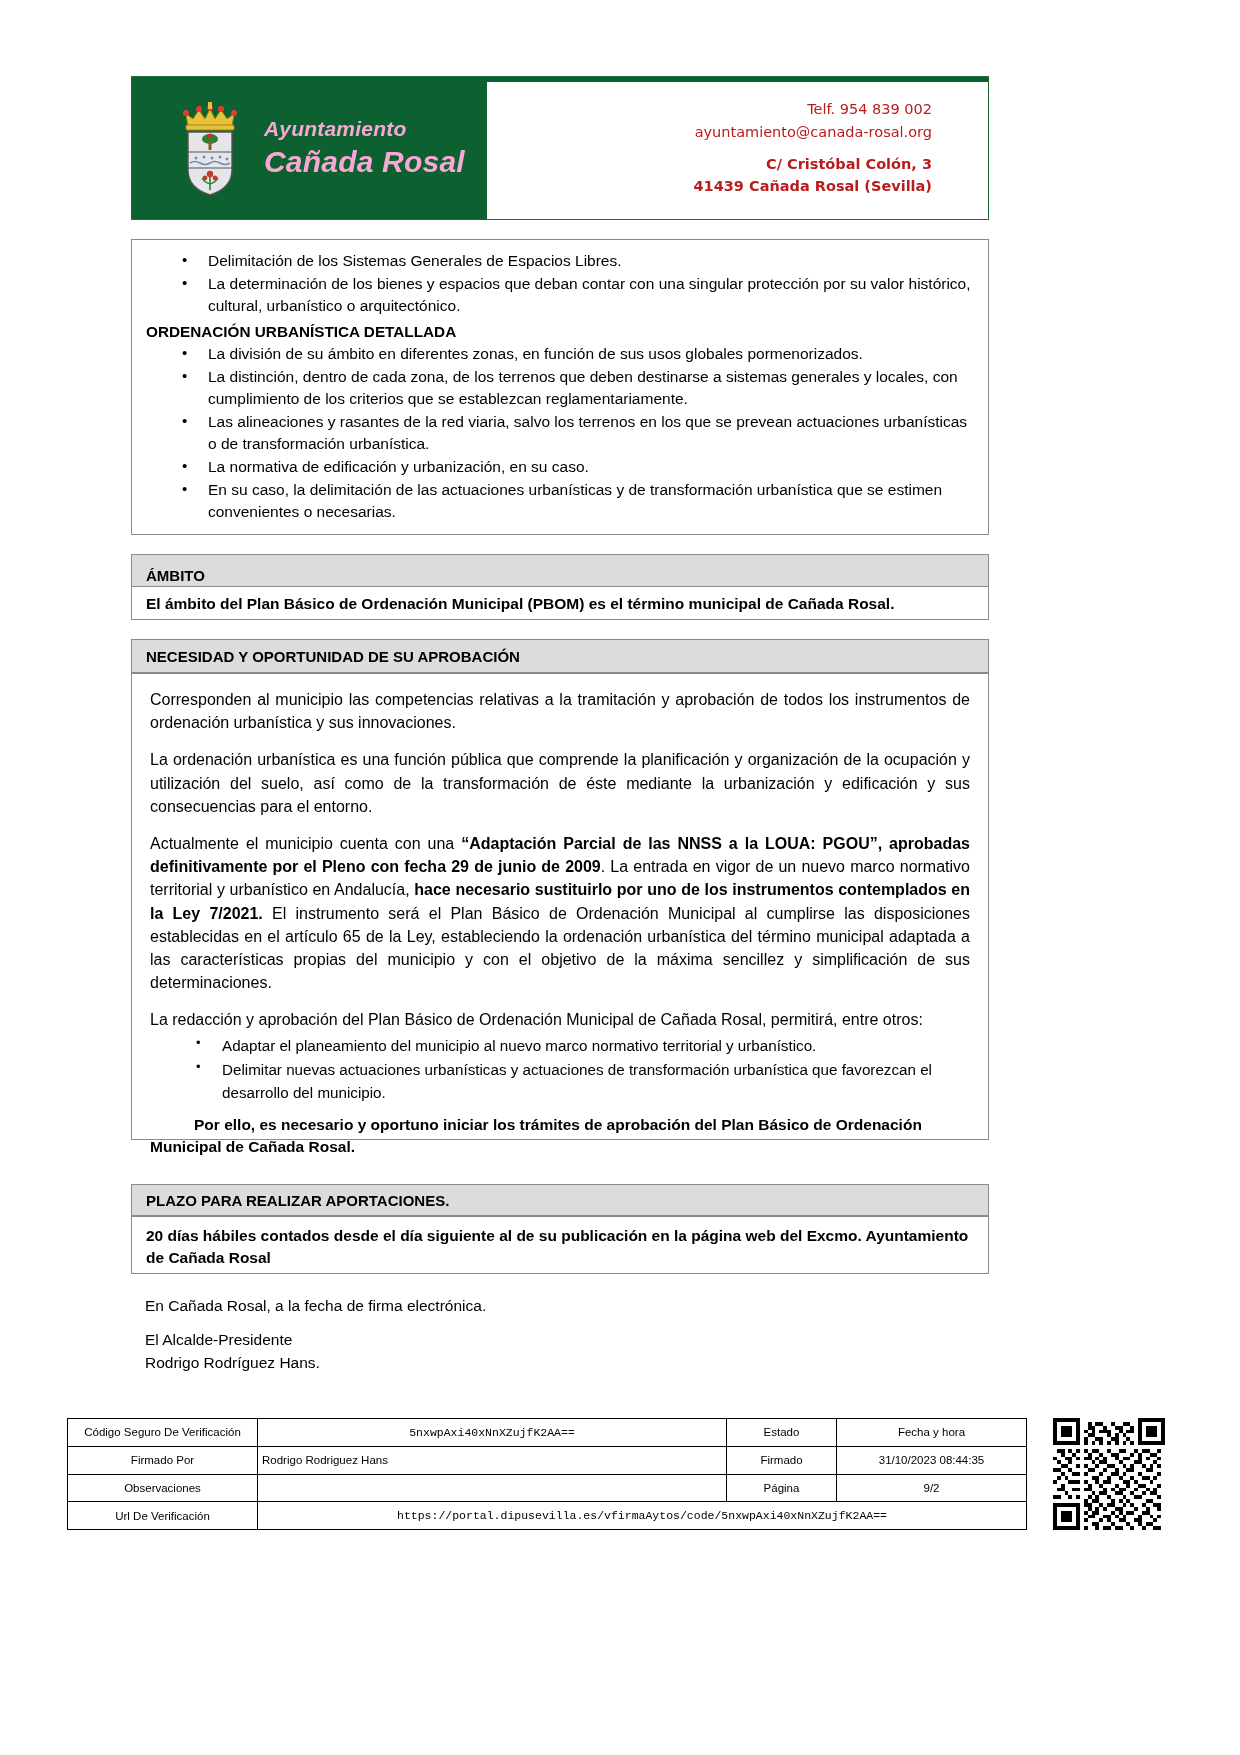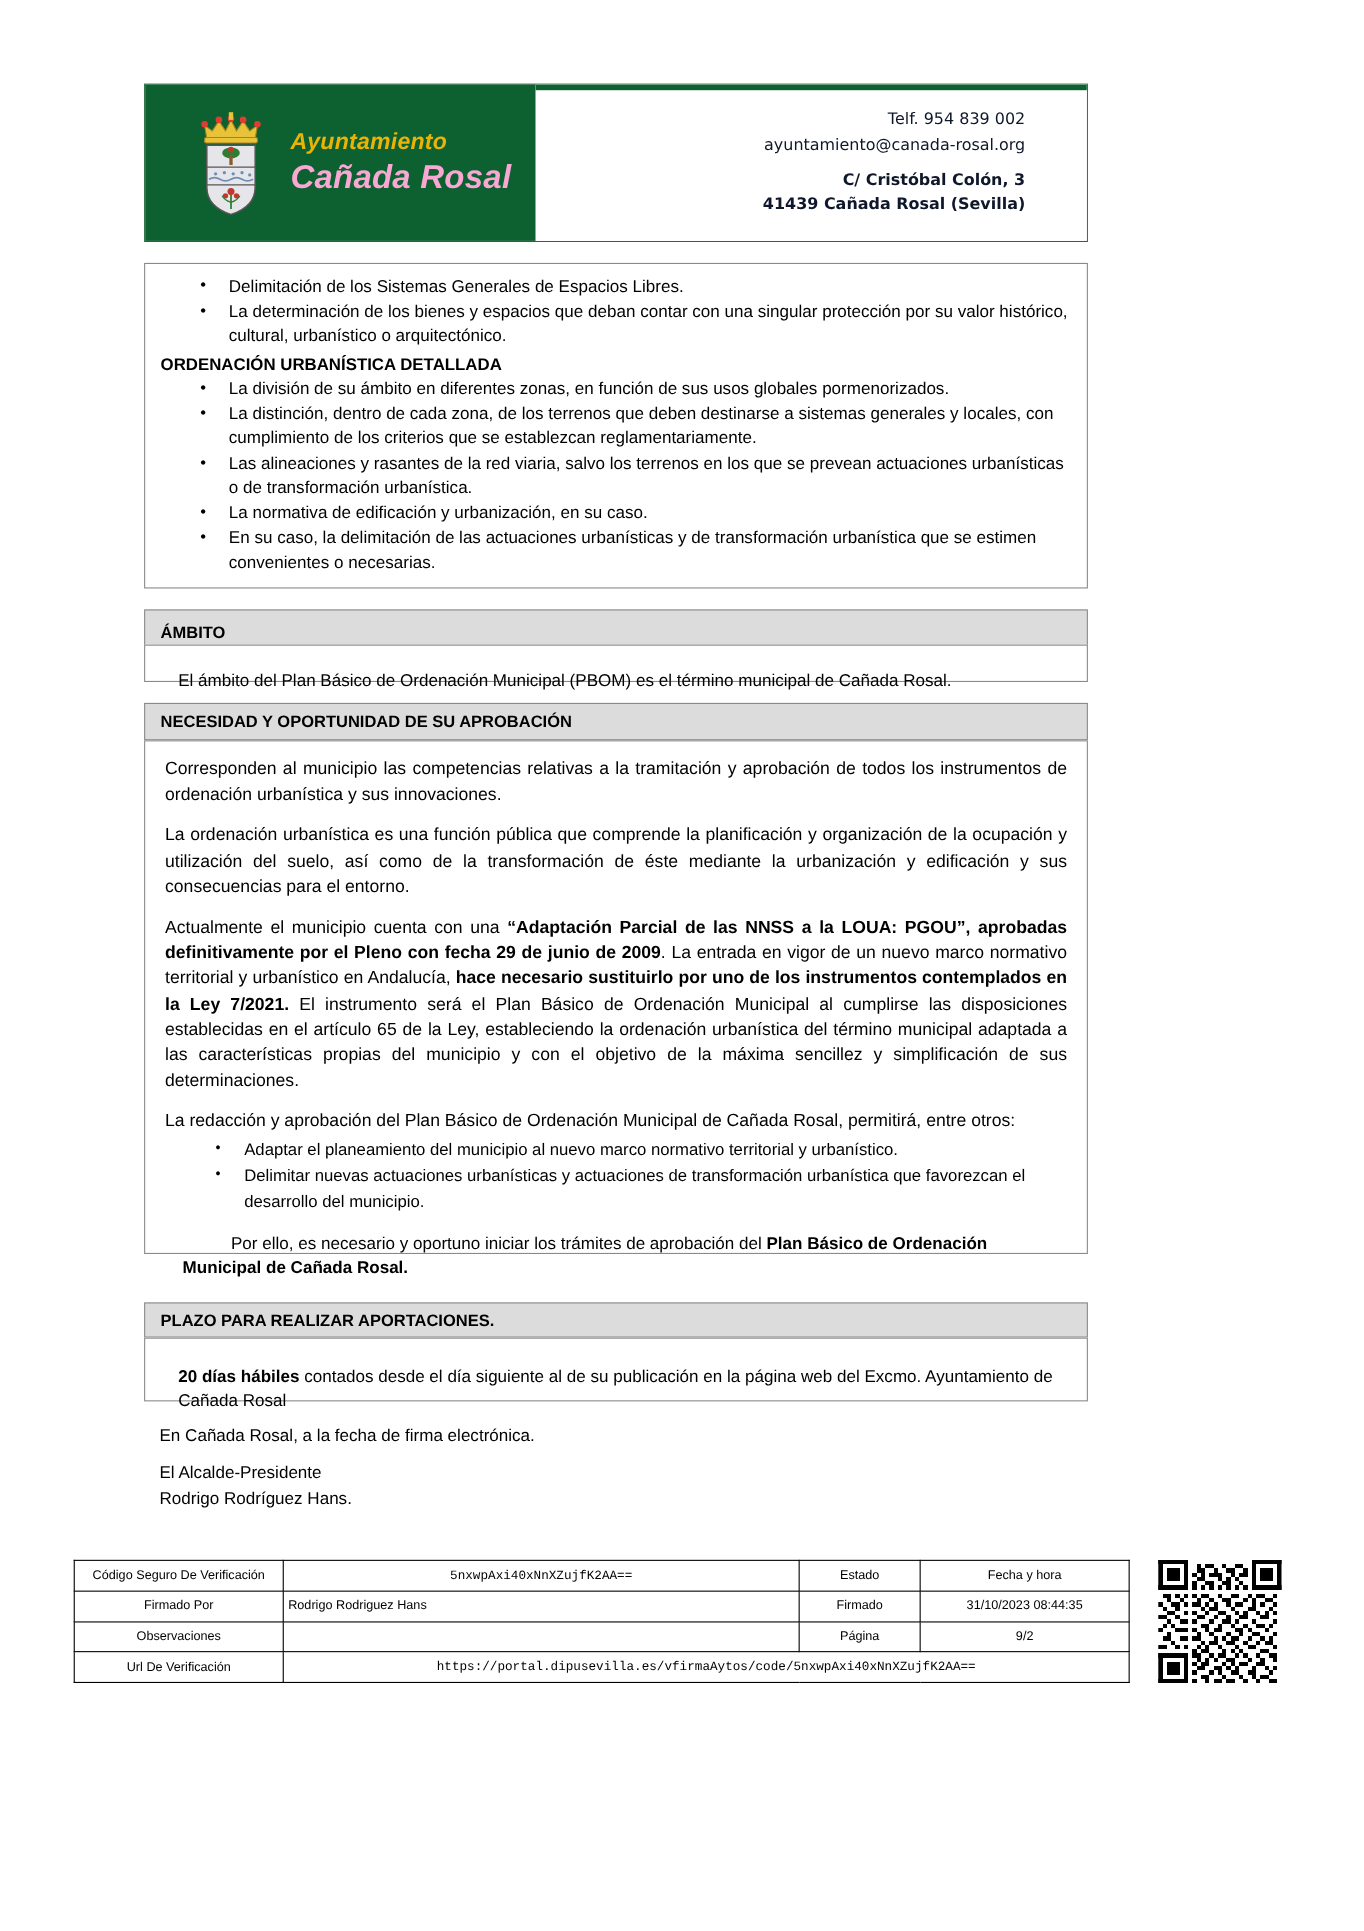--- a/index.html
+++ b/index.html
@@ -43,7 +43,7 @@
     background:#0d6030;
   }
   .contact-line {
-    font-size:14.5px; color:#0f172a; line-height:1.55; text-align:center;
+    font-size:14.5px; color:#b91c1c; line-height:1.55; text-align:center;
     font-family:"DejaVu Sans", sans-serif;
   }
   .contact-line.b { font-weight:bold; }

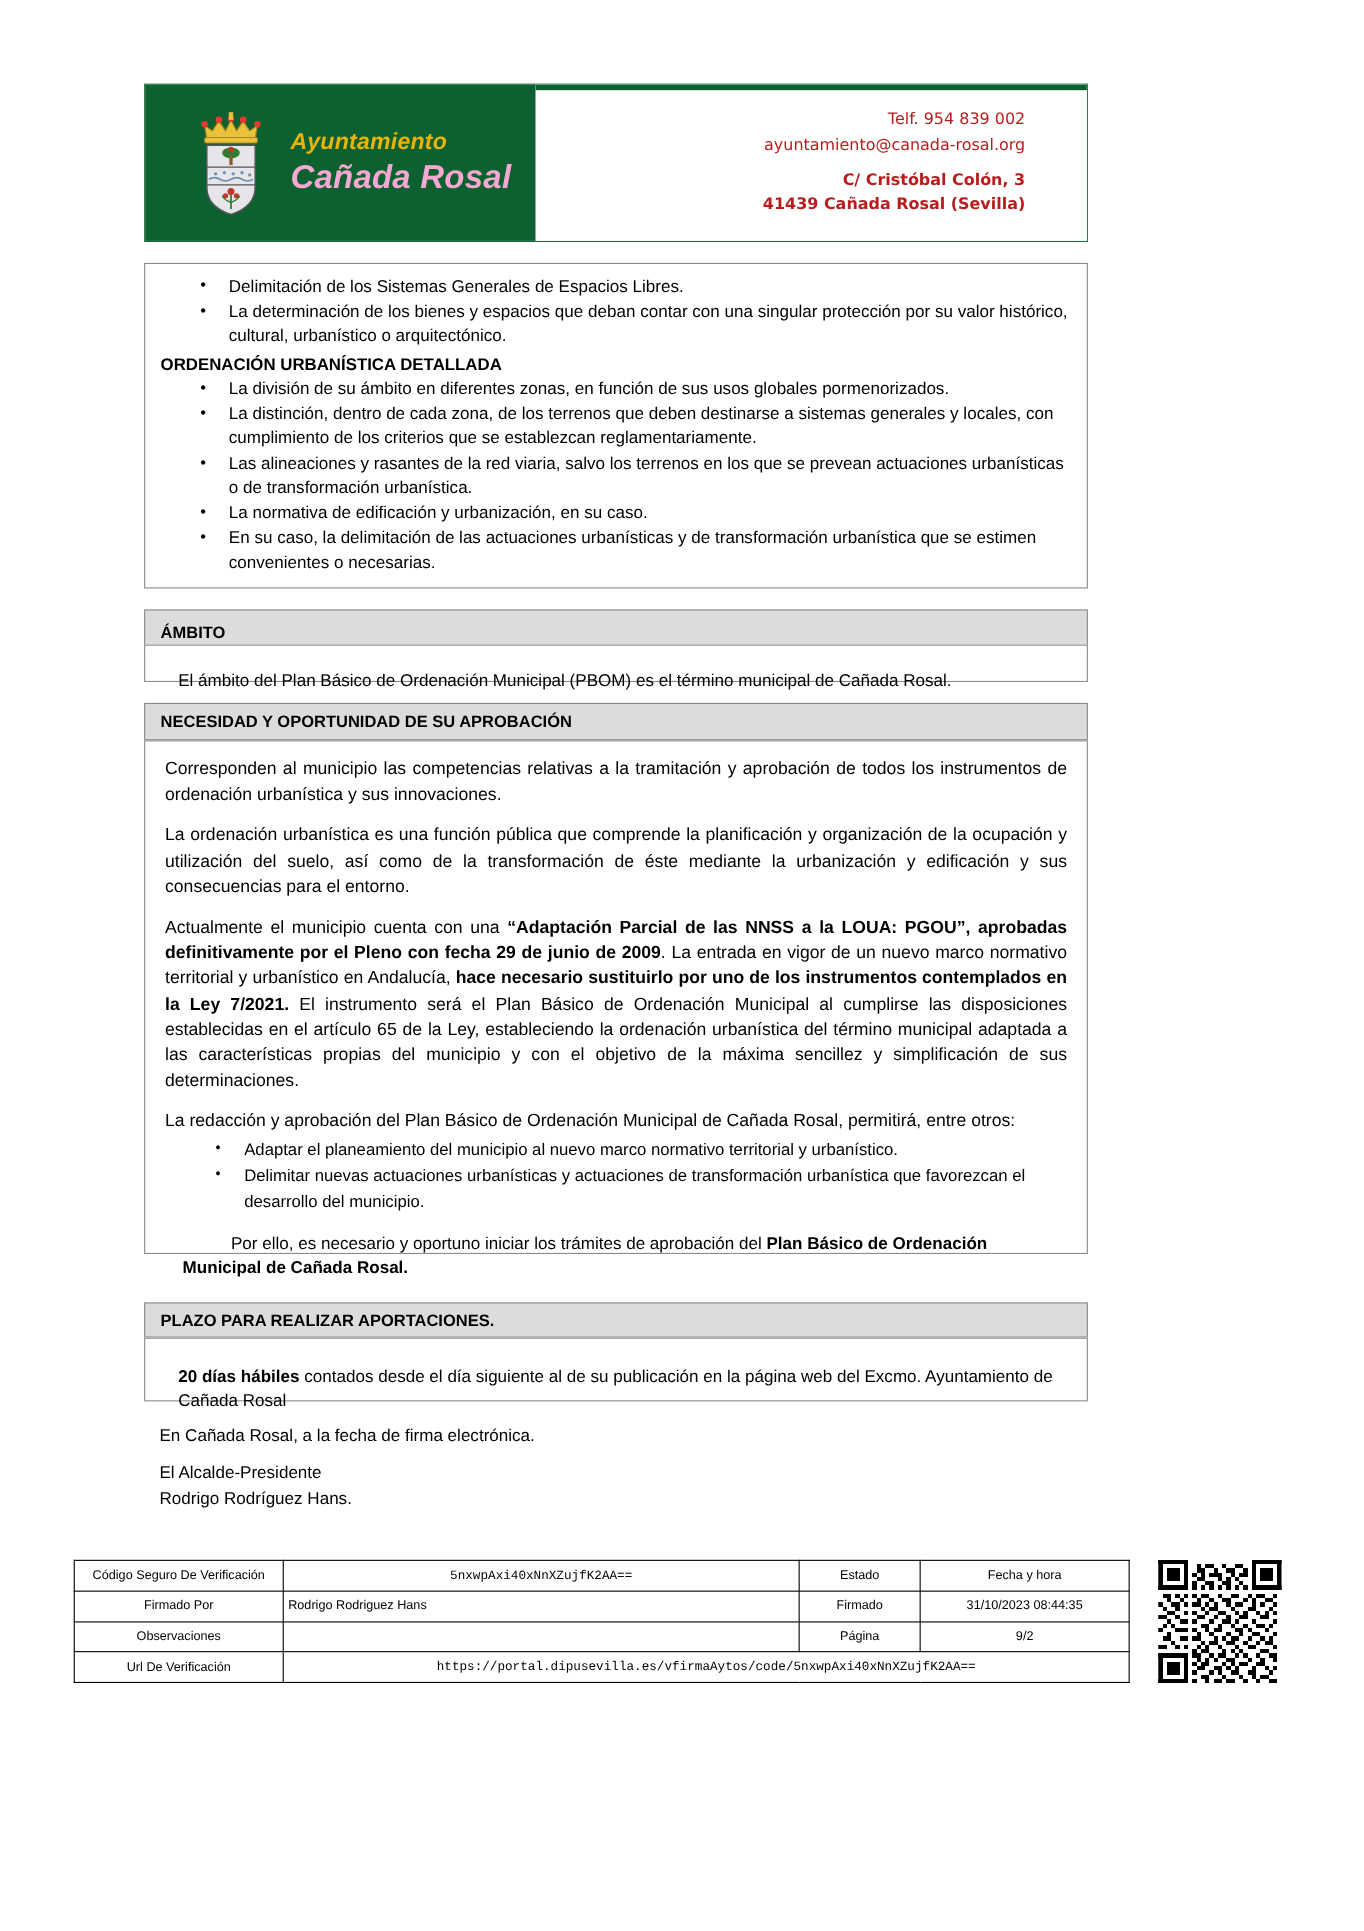--- a/index.html
+++ b/index.html
@@ -26,7 +26,7 @@
   .crest svg { display:block; }
   .header-names { display:flex; flex-direction:column; justify-content:center; }
   .hn1 {
-    color:#eab308; font-size:21px; font-weight:bold; font-style:italic;
+    color:#f9a8d4; font-size:21px; font-weight:bold; font-style:italic;
     letter-spacing:.2px; line-height:1.2;
   }
   .hn2 {

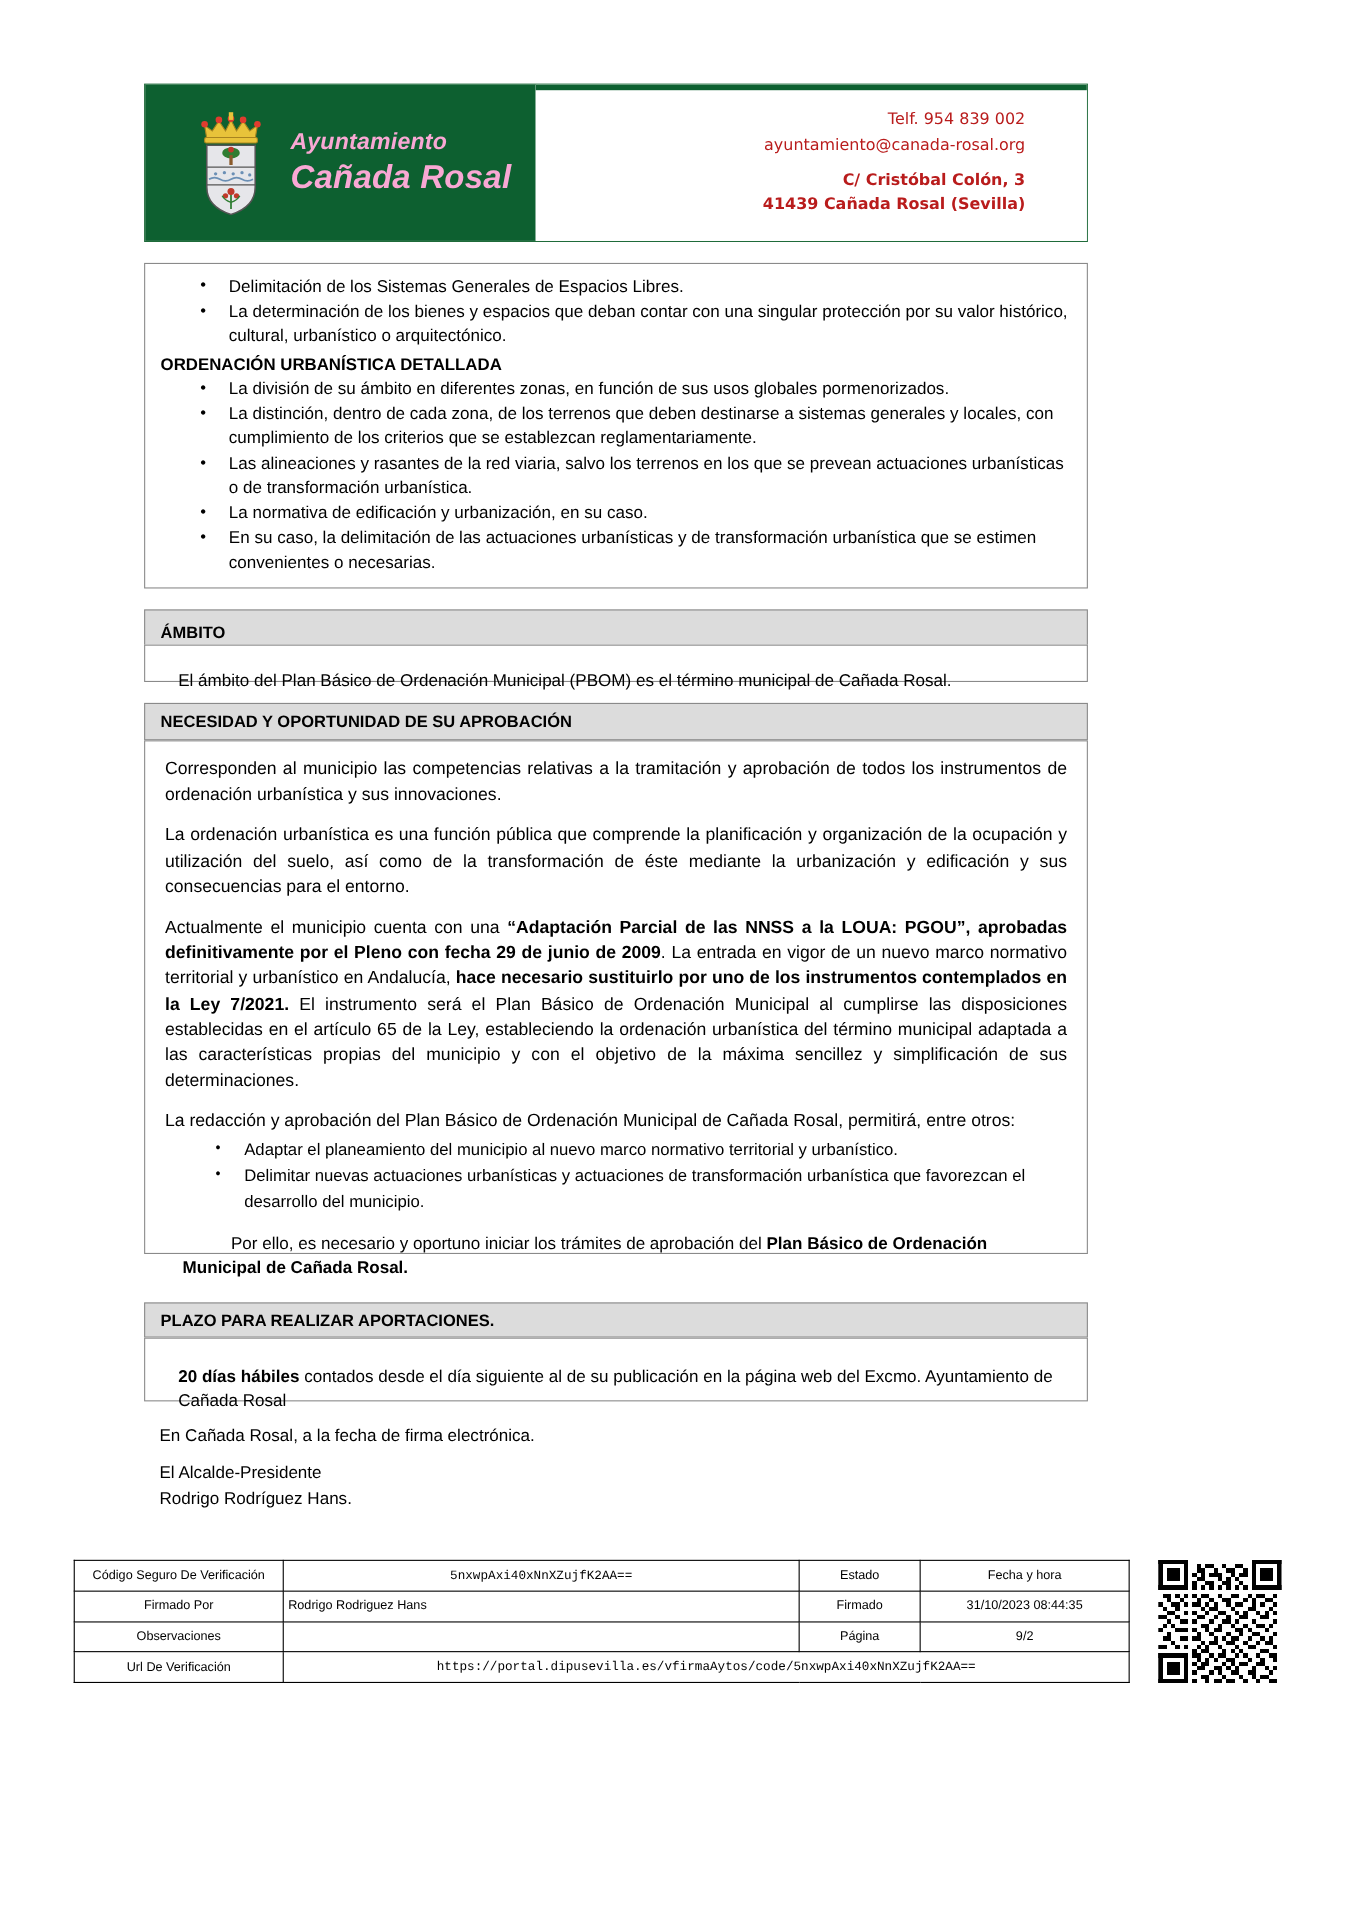--- a/index.html
+++ b/index.html
@@ -80,7 +80,7 @@
     text-align:justify; text-justify:inter-word;
   }
   p.just:last-child { margin-bottom:0; }
-  p.plain { margin:16px; font-size:15.5px; line-height:1.45; }
+  p.plain { margin:0; font-size:15.5px; line-height:1.45;font-weight:bold; }
 
   ul.bl2 { list-style:none; margin:2px 0 10px 0; padding:0; }
   ul.bl2 > li {

